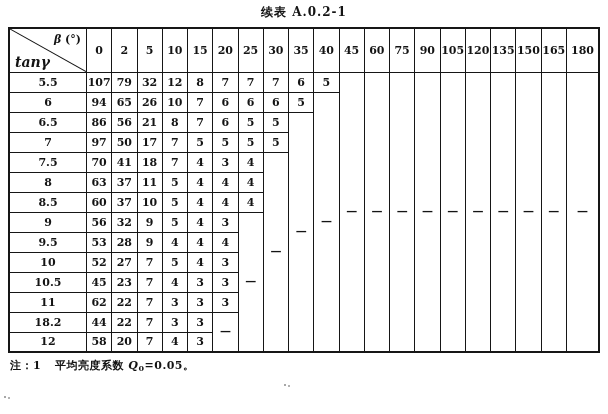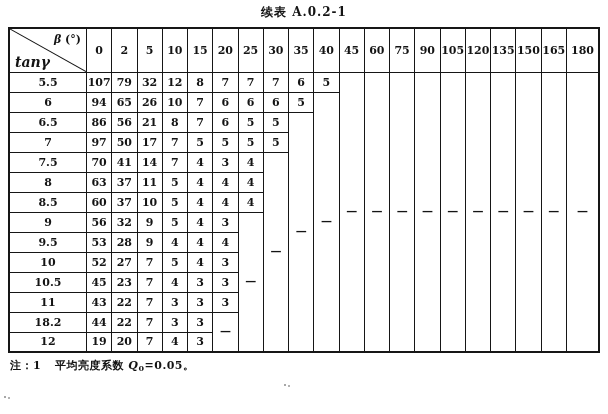--- a/index.html
+++ b/index.html
@@ -146,7 +146,7 @@
           <td>7.5</td>
           <td>70</td>
           <td>41</td>
-          <td>14</td>
+          <td>18</td>
           <td>7</td>
           <td>4</td>
           <td>3</td>

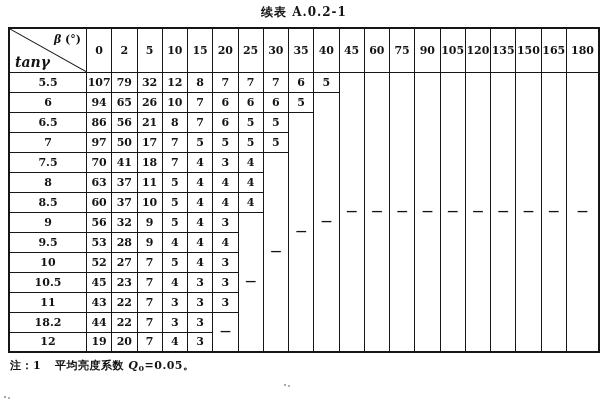--- a/index.html
+++ b/index.html
@@ -212,7 +212,7 @@
         </tr>
         <tr>
           <td>11</td>
-          <td>43</td>
+          <td>62</td>
           <td>22</td>
           <td>7</td>
           <td>3</td>

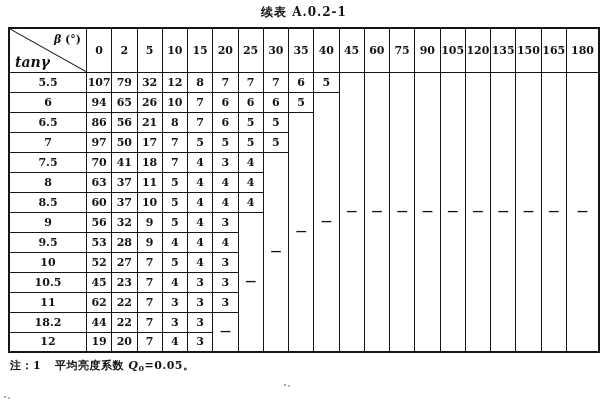--- a/index.html
+++ b/index.html
@@ -230,7 +230,7 @@
         </tr>
         <tr>
           <td>12</td>
-          <td>19</td>
+          <td>58</td>
           <td>20</td>
           <td>7</td>
           <td>4</td>

